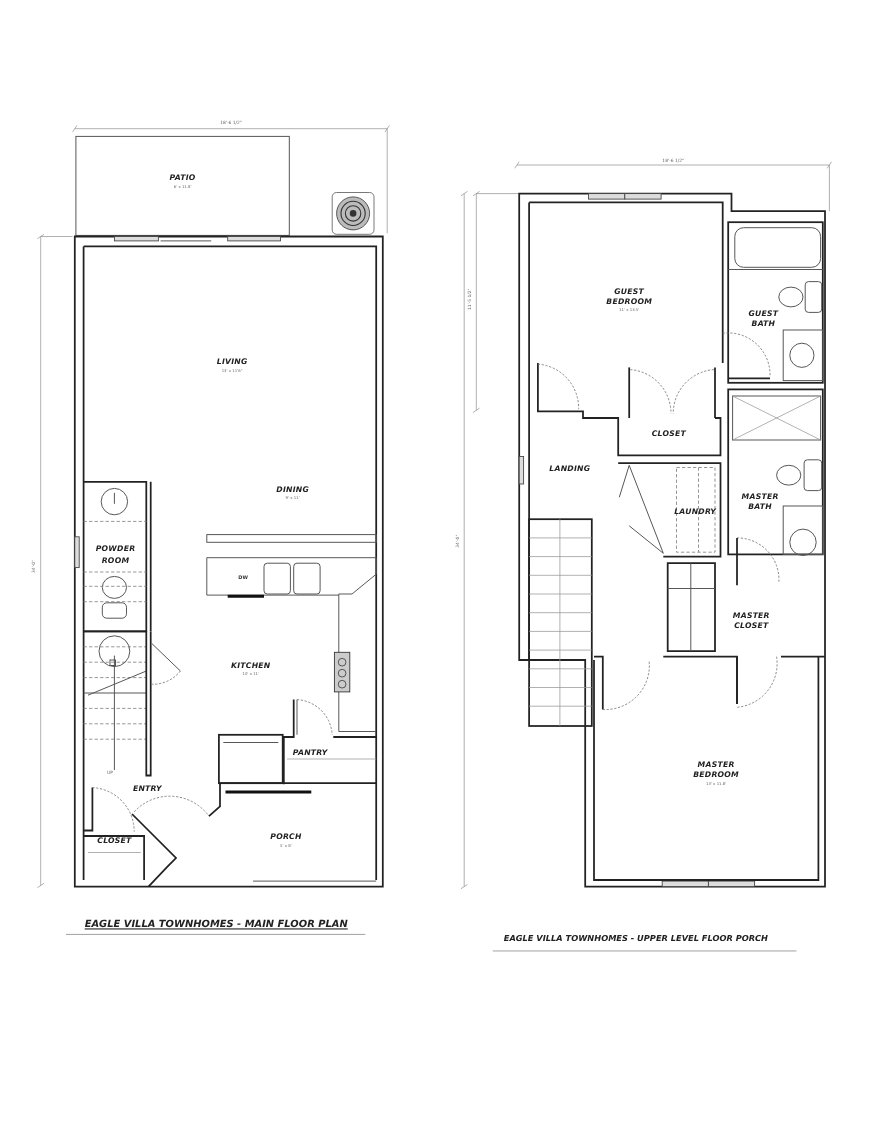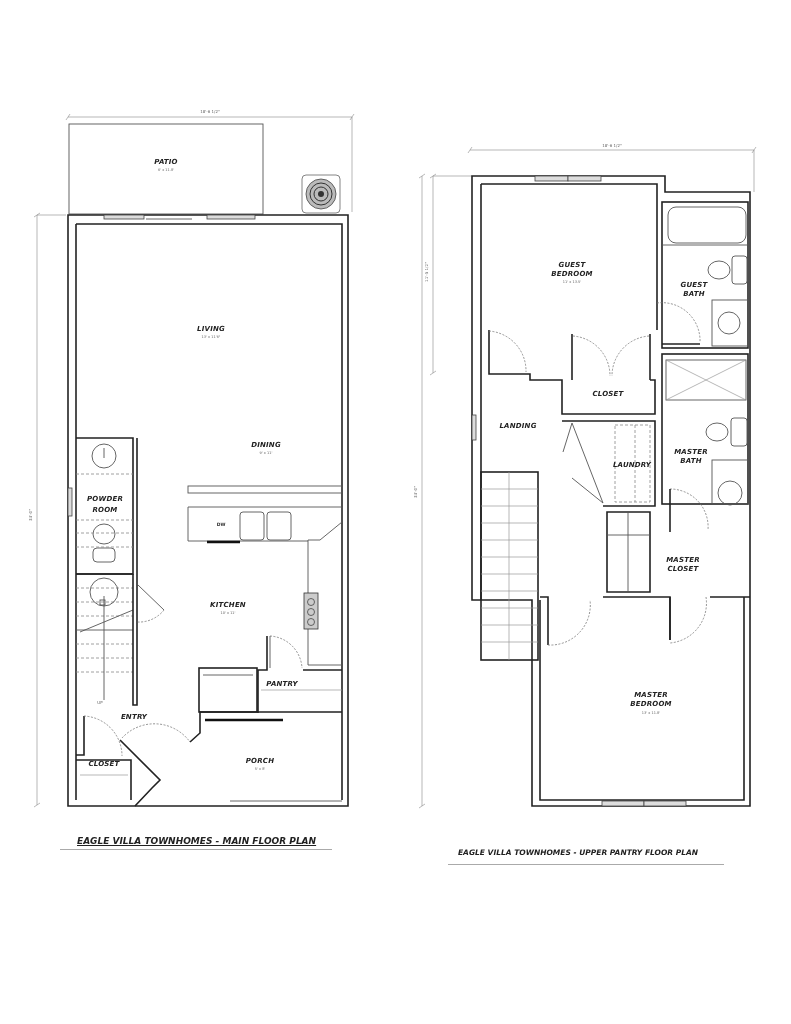--- a/index.html
+++ b/index.html
@@ -260,7 +260,7 @@
 <div class="caption" style="left:77px; top:836px; font-size:9px;text-decoration:underline;">EAGLE VILLA TOWNHOMES - MAIN FLOOR PLAN</div>
 <div class="caption-rule" style="left:60px; top:849px; width:272px;"></div>
 
-<div class="caption" style="left:458px; top:848px; font-size:7.5px;">EAGLE VILLA TOWNHOMES - UPPER PANTRY FLOOR PLAN</div>
+<div class="caption" style="left:458px; top:848px; font-size:7.5px;">EAGLE VILLA TOWNHOMES - UPPER LEVEL FLOOR PORCH</div>
 <div class="caption-rule" style="left:448px; top:864px; width:276px;"></div>
 
 </body></html>

